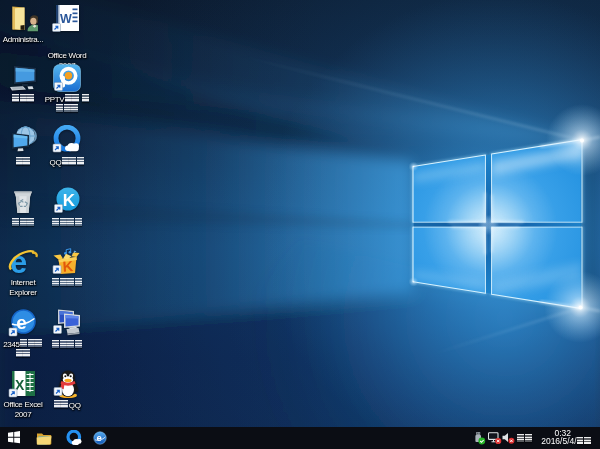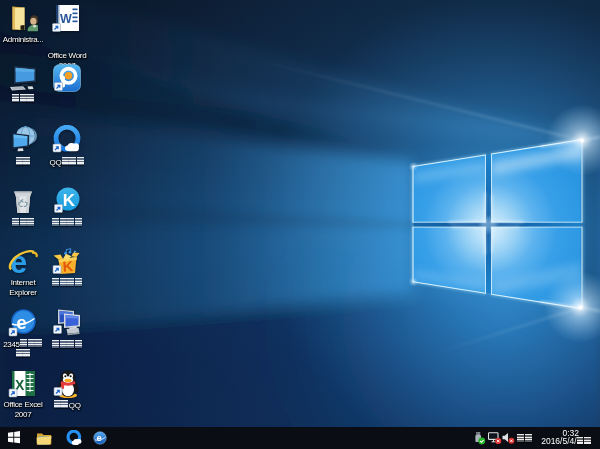--- a/index.html
+++ b/index.html
@@ -309,6 +309,7 @@
   <rect x="2.5" y="19.5" width="8" height="8" rx="1" fill="#f2f6fa" stroke="#8fa3b8" stroke-width=".6"></rect>
   <path d="M4.5,25.5 L7.5,22.5 M5.3,22.3 h2.5 v2.5" stroke="#1a62c8" stroke-width="1.1" fill="none"></path>
  </svg>
+ <div class="lbl" style="top:31px">PPTV<b class="c"></b><b class="c"></b> <b class="c"></b><br><b class="c"></b><b class="c"></b><b class="c"></b></div>
 </div>
 <div class="it" style="left:35px;top:125px">
  <svg class="ic" width="30" height="30">

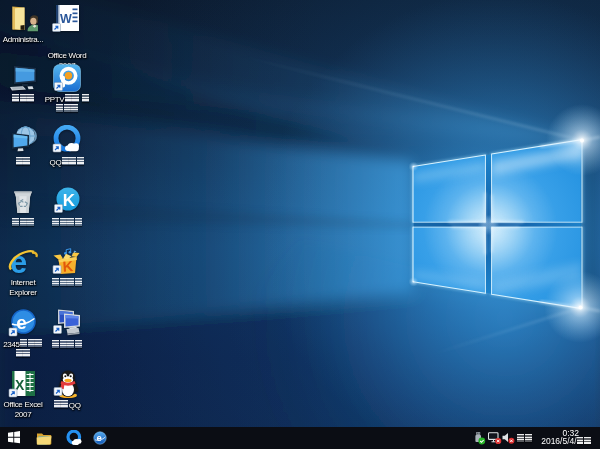--- a/index.html
+++ b/index.html
@@ -456,7 +456,7 @@
  <path d="M8.2,7.6 l2.4,2.4 M10.6,7.6 l-2.4,2.4" stroke="#fff" stroke-width=".95"></path>
 </svg>
 <div class="tb" style="left:517px;top:433.5px;font-size:0;line-height:8px"><b class="c"></b><b class="c"></b></div>
-<div id="clock"><span style="margin-right:12px">0:32</span><br>2016/5/4/<b class="c cs"></b><b class="c cs"></b></div>
+<div id="clock"><span style="margin-right:20px">0:32</span><br>2016/5/4/<b class="c cs"></b><b class="c cs"></b></div>
 </div>
 
 </body></html>

